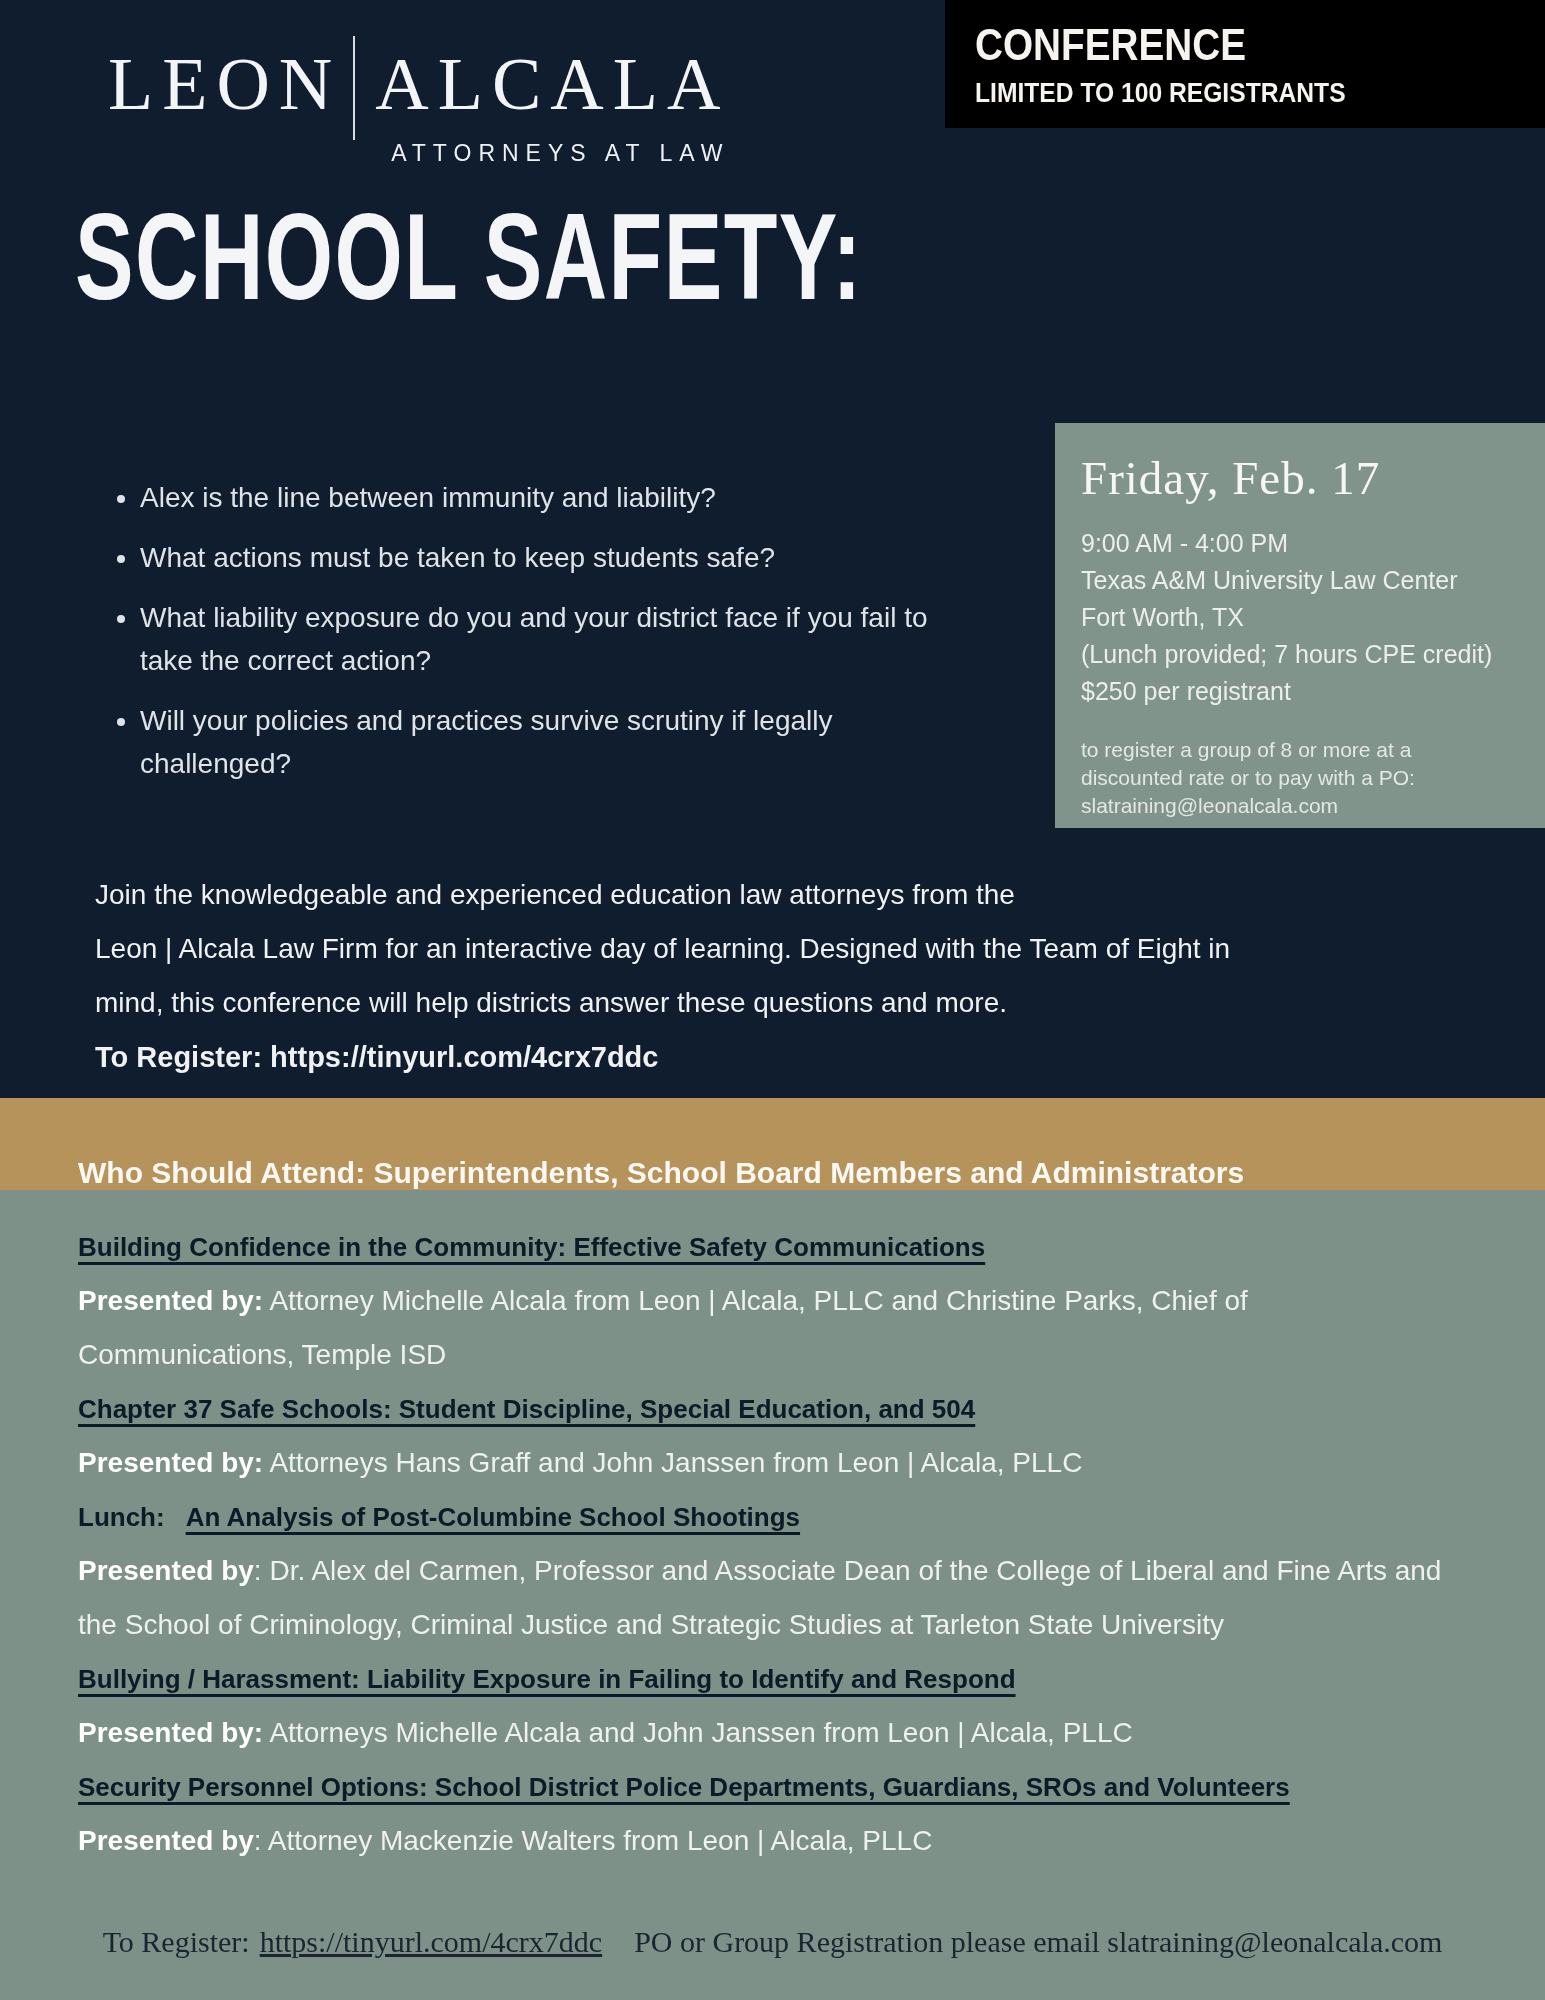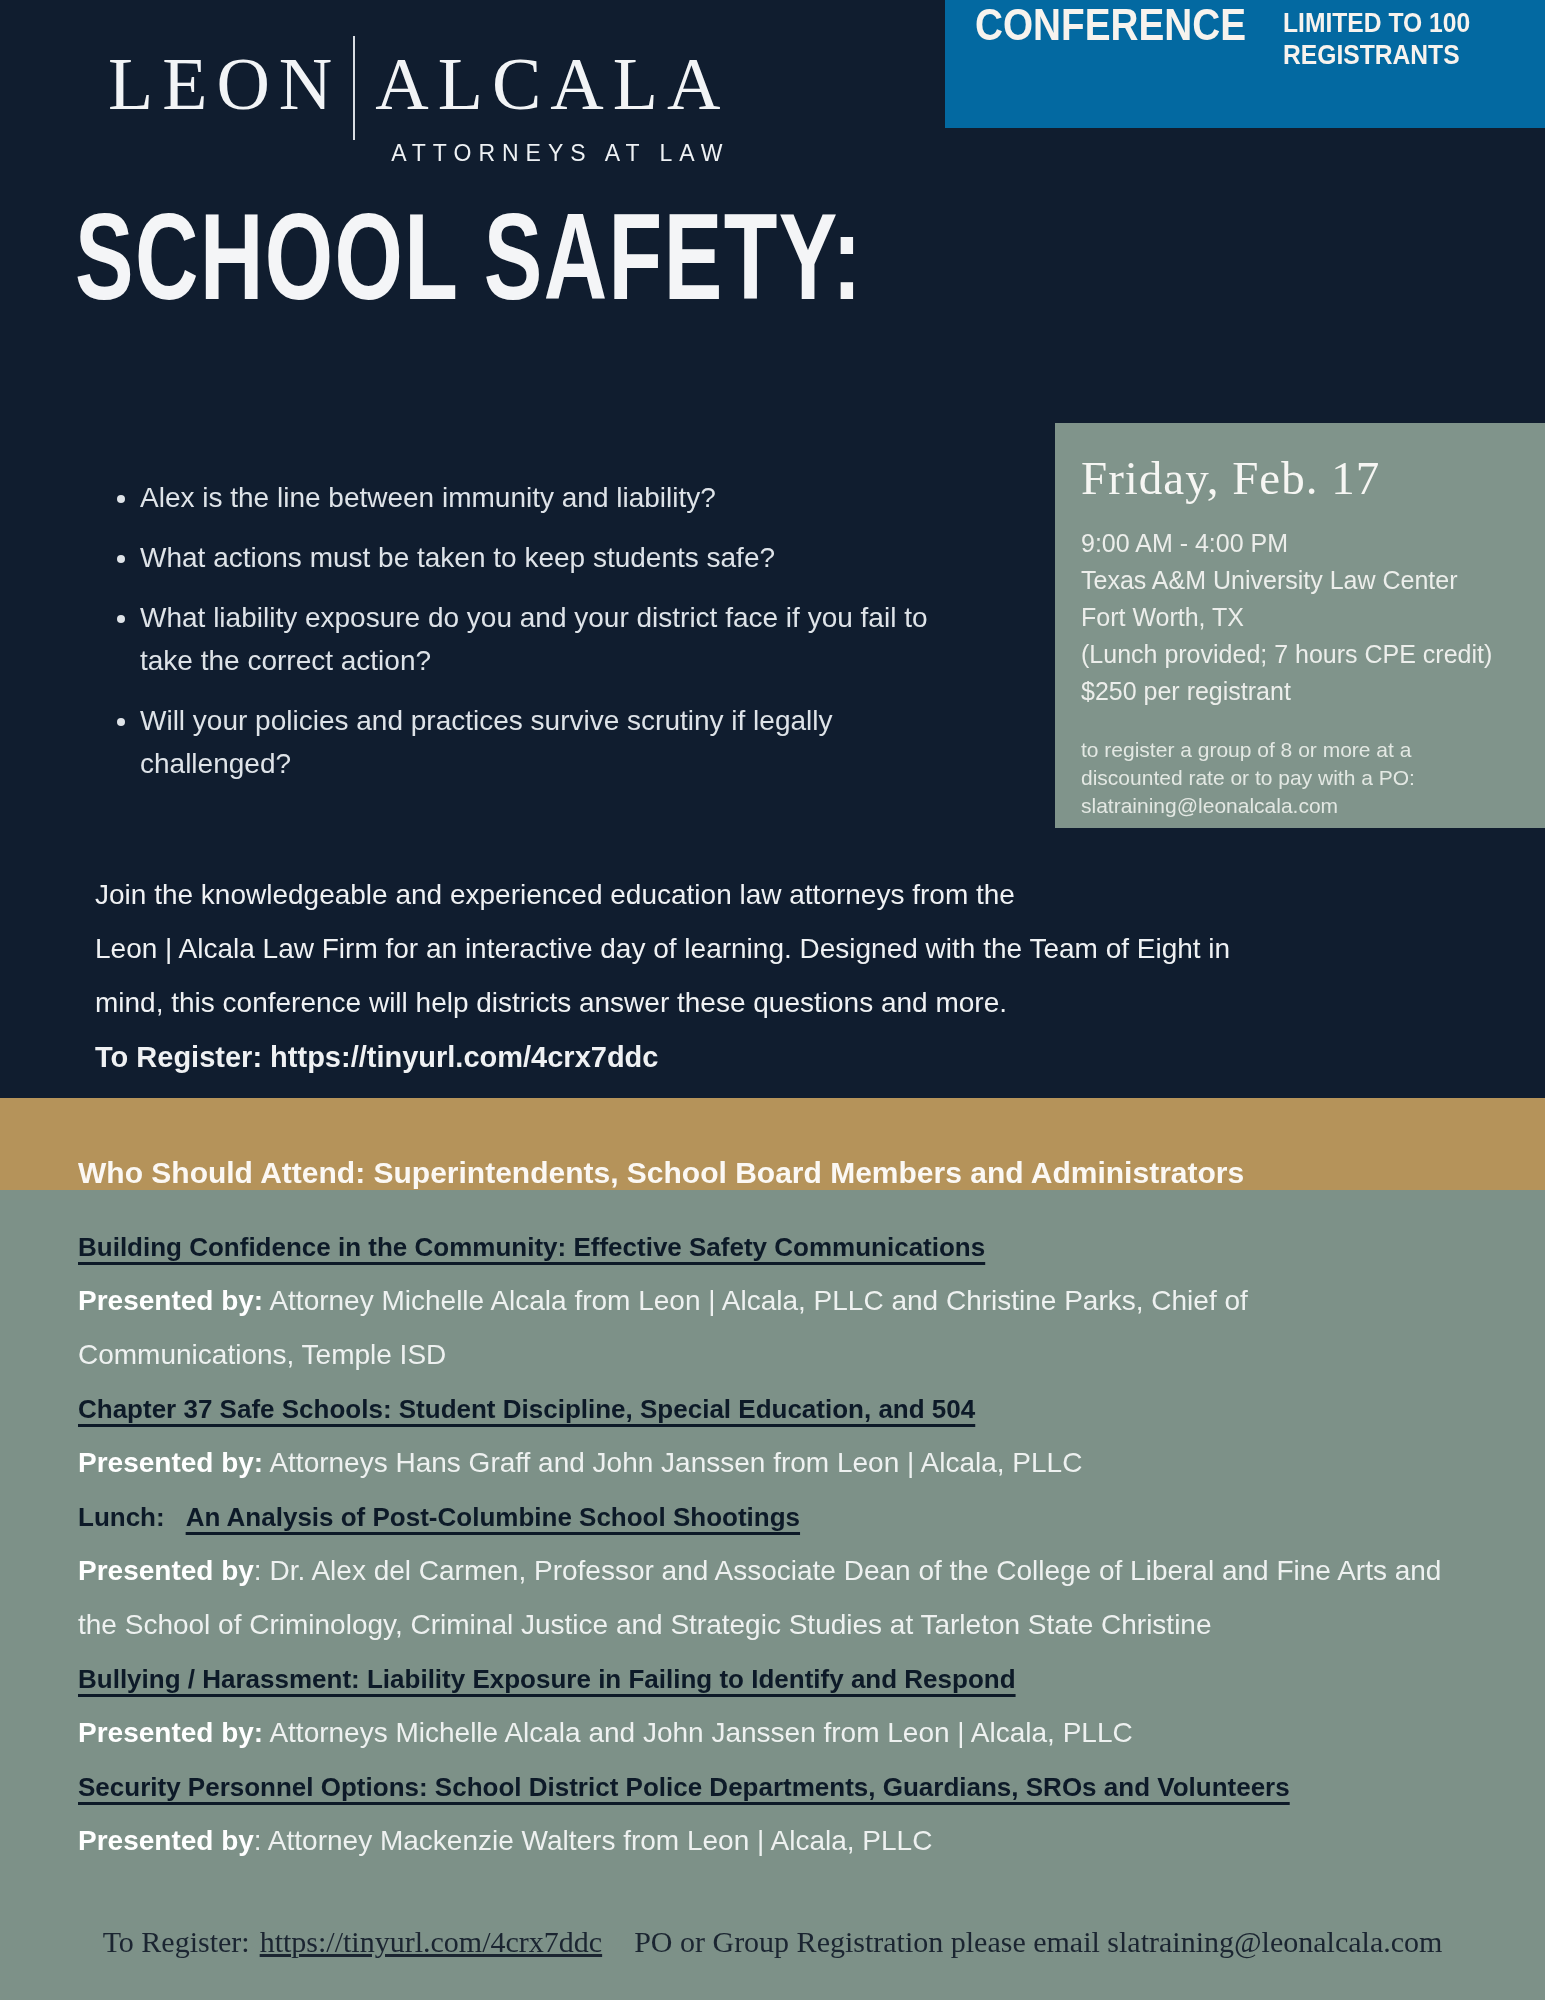--- a/index.html
+++ b/index.html
@@ -11,8 +11,8 @@
   
   .conference-box {
     position:absolute; left:945px; top:0; width:600px; height:128px;
-    background:#0369a1; color:#f7f3ee; box-sizing:border-box;
-    display:flex; flex-direction:row; justify-content:center; padding-left:30px;
+    background:#000000; color:#f7f3ee; box-sizing:border-box;
+    display:flex; flex-direction:column; justify-content:center; padding-left:30px;
   }
   .conference-line1 { font-size:44px; font-weight:800; transform:scaleX(0.88); transform-origin:left center; }
   .conference-line2 { font-size:28px; font-weight:800; margin-top:7px; transform:scaleX(0.88); transform-origin:left center; }

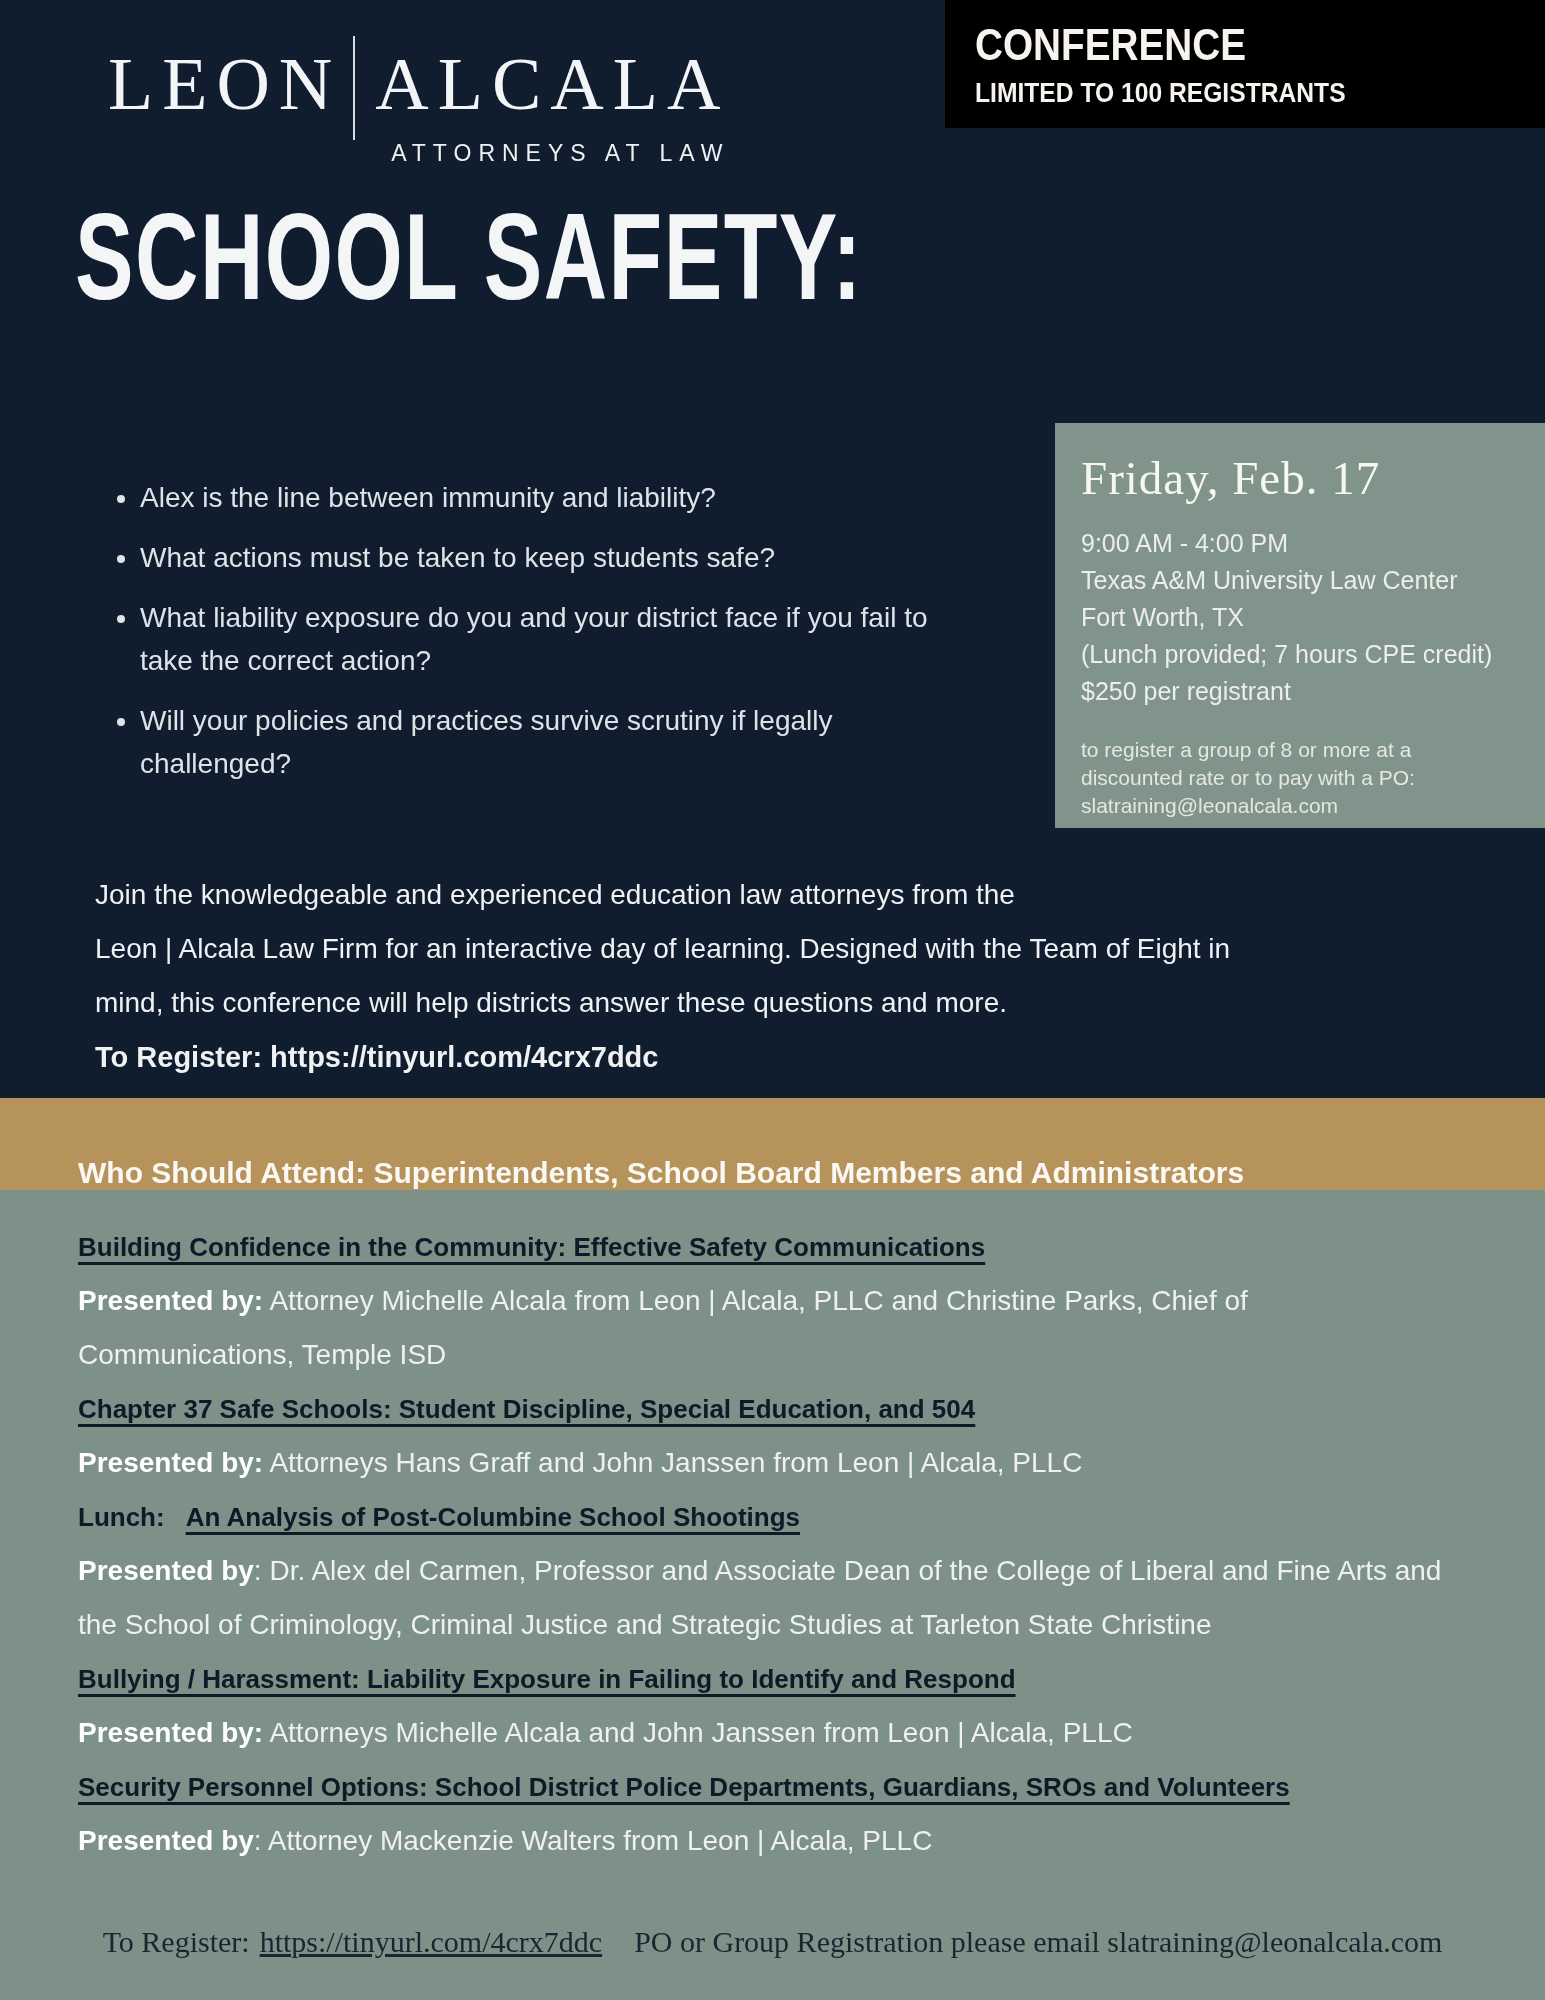--- a/index.html
+++ b/index.html
@@ -152,7 +152,7 @@
 
     <div>
       <div class="session-title-line"><span class="session-prefix">Lunch:</span><span class="session-title-text">An Analysis of Post-Columbine School Shootings</span></div>
-      <div class="session-presenter"><span class="presenter-label">Presented by</span><span>: Dr. Alex del Carmen, Professor and Associate Dean of the College of Liberal and Fine Arts and the School of Criminology, Criminal Justice and Strategic Studies at Tarleton State Christine</span></div>
+      <div class="session-presenter"><span class="presenter-label">Presented by</span><span>: Dr. Alex del Carmen, Professor and Associate Dean of the College of Liberal and Fine Arts and the School of Criminology, Criminal Justice and Strategic Studies at Tarleton State University</span></div>
     </div>
 
     <div>

